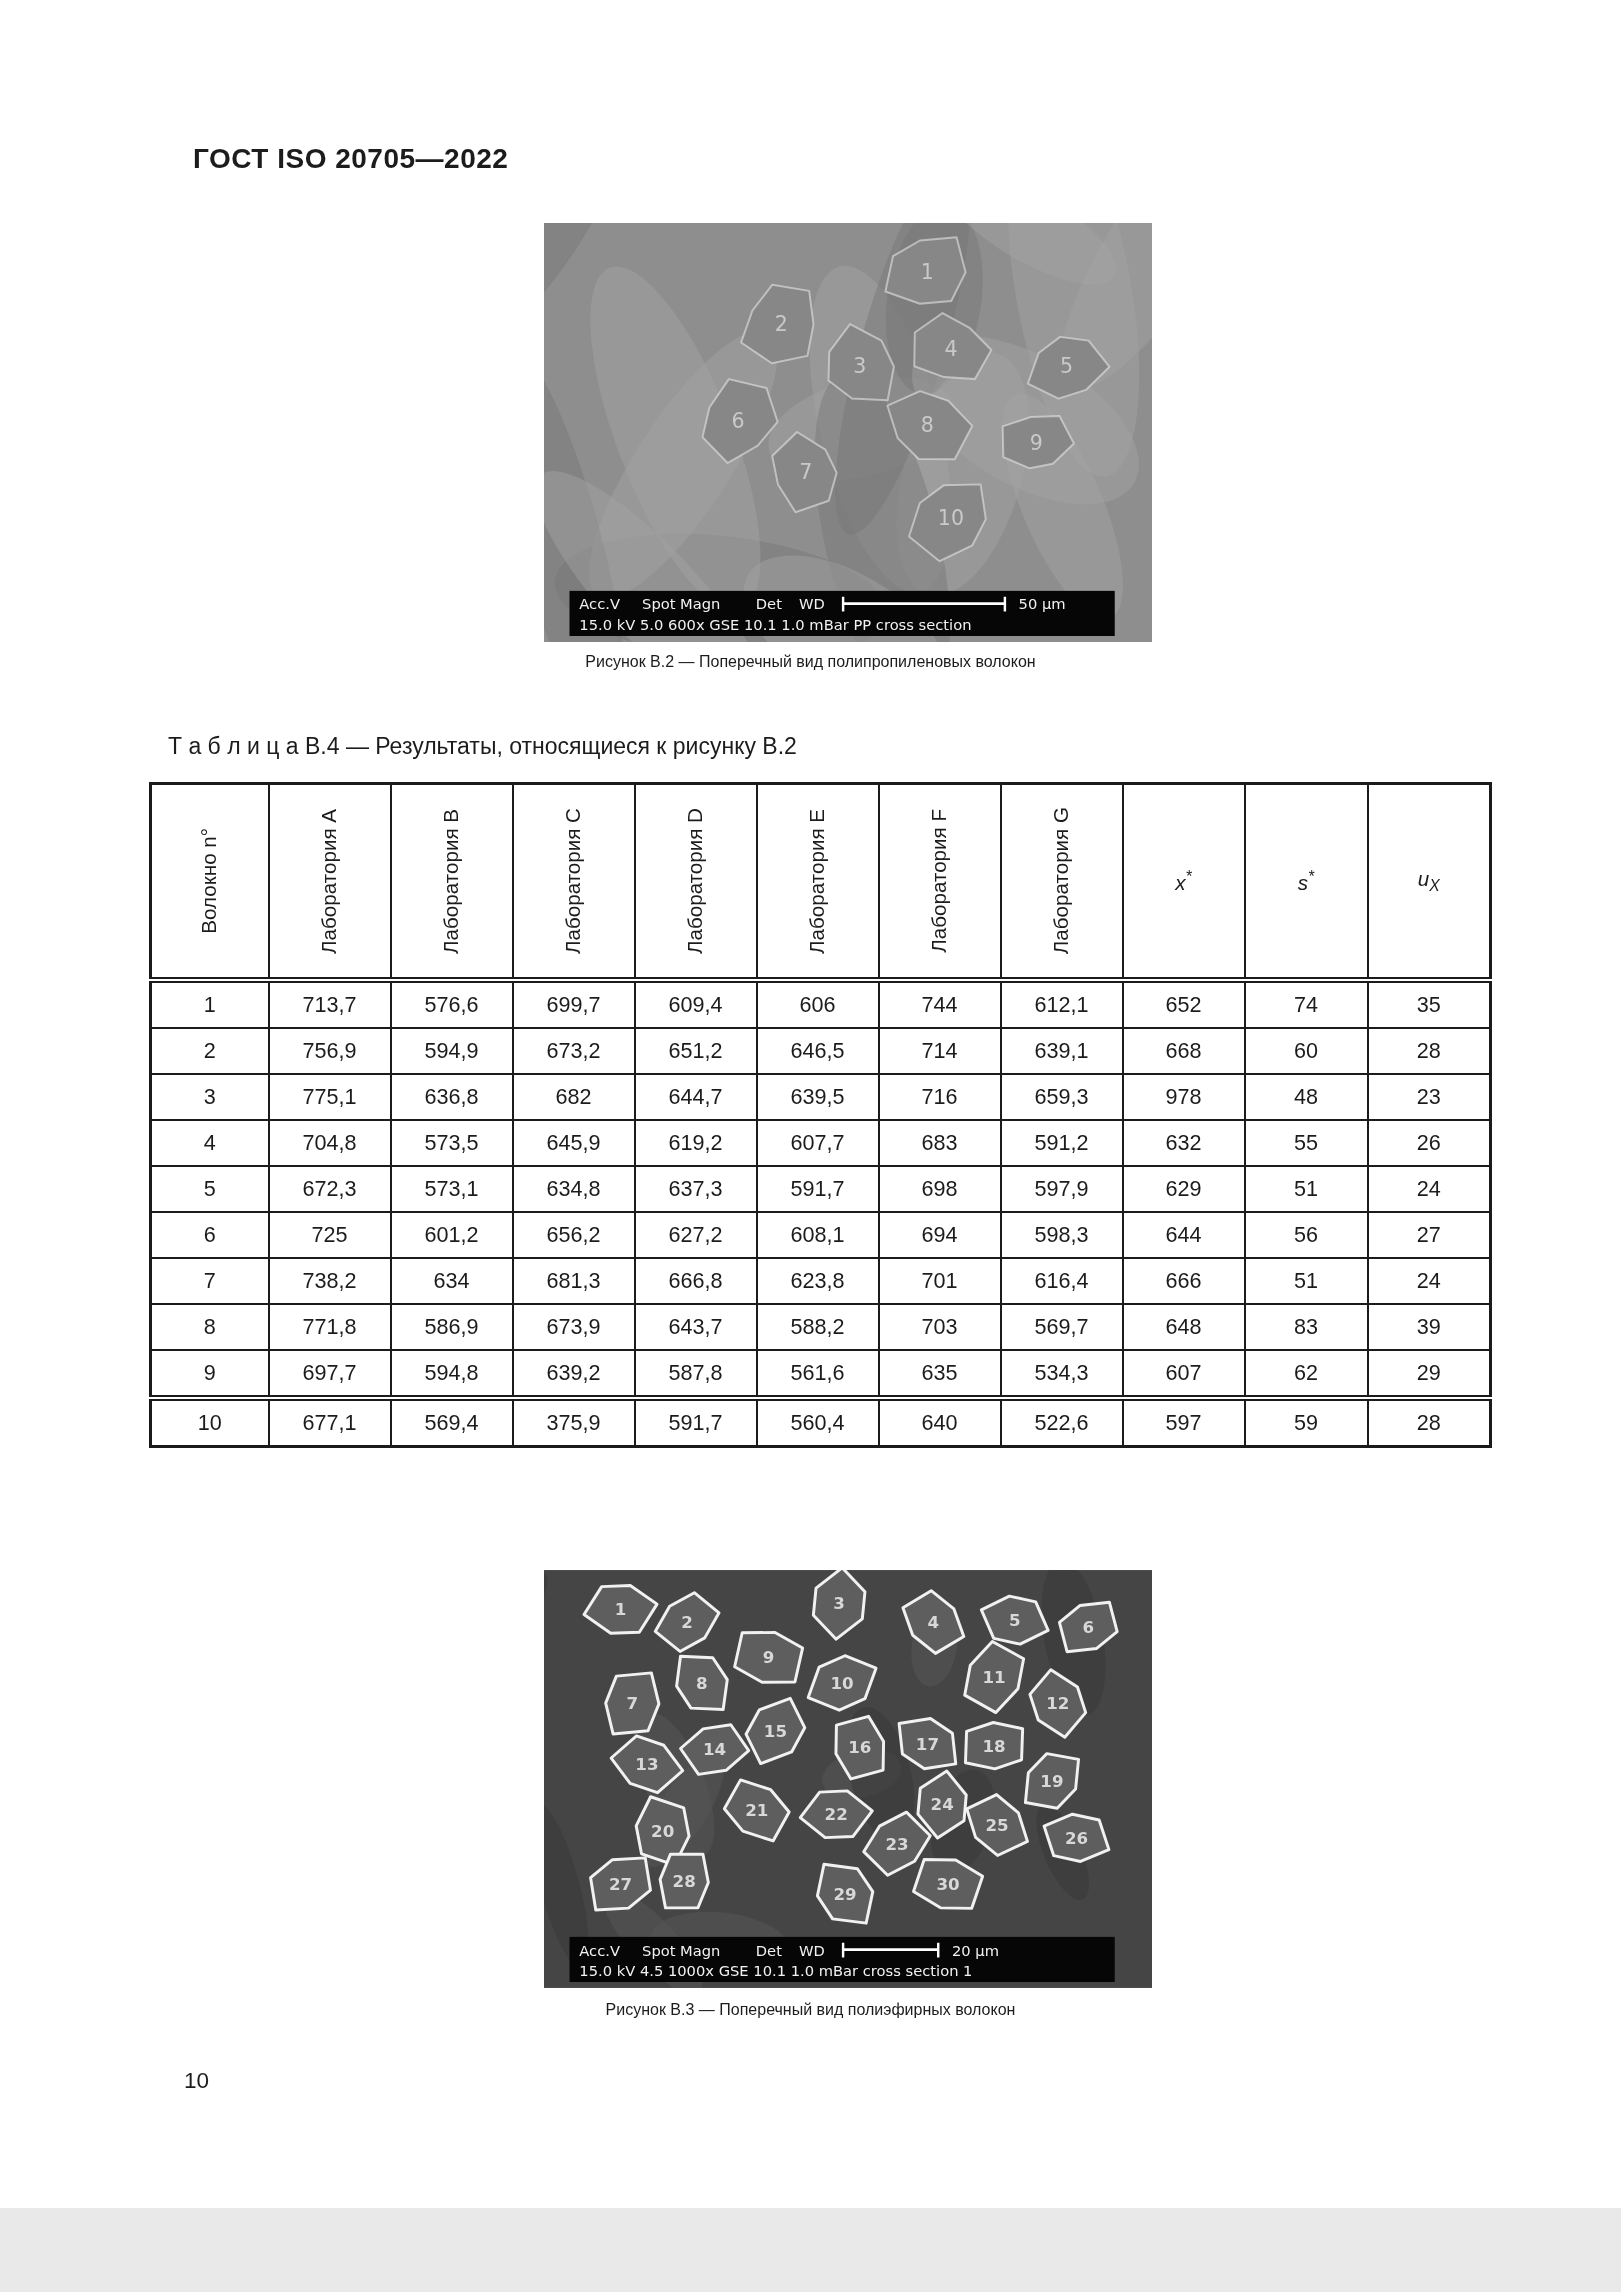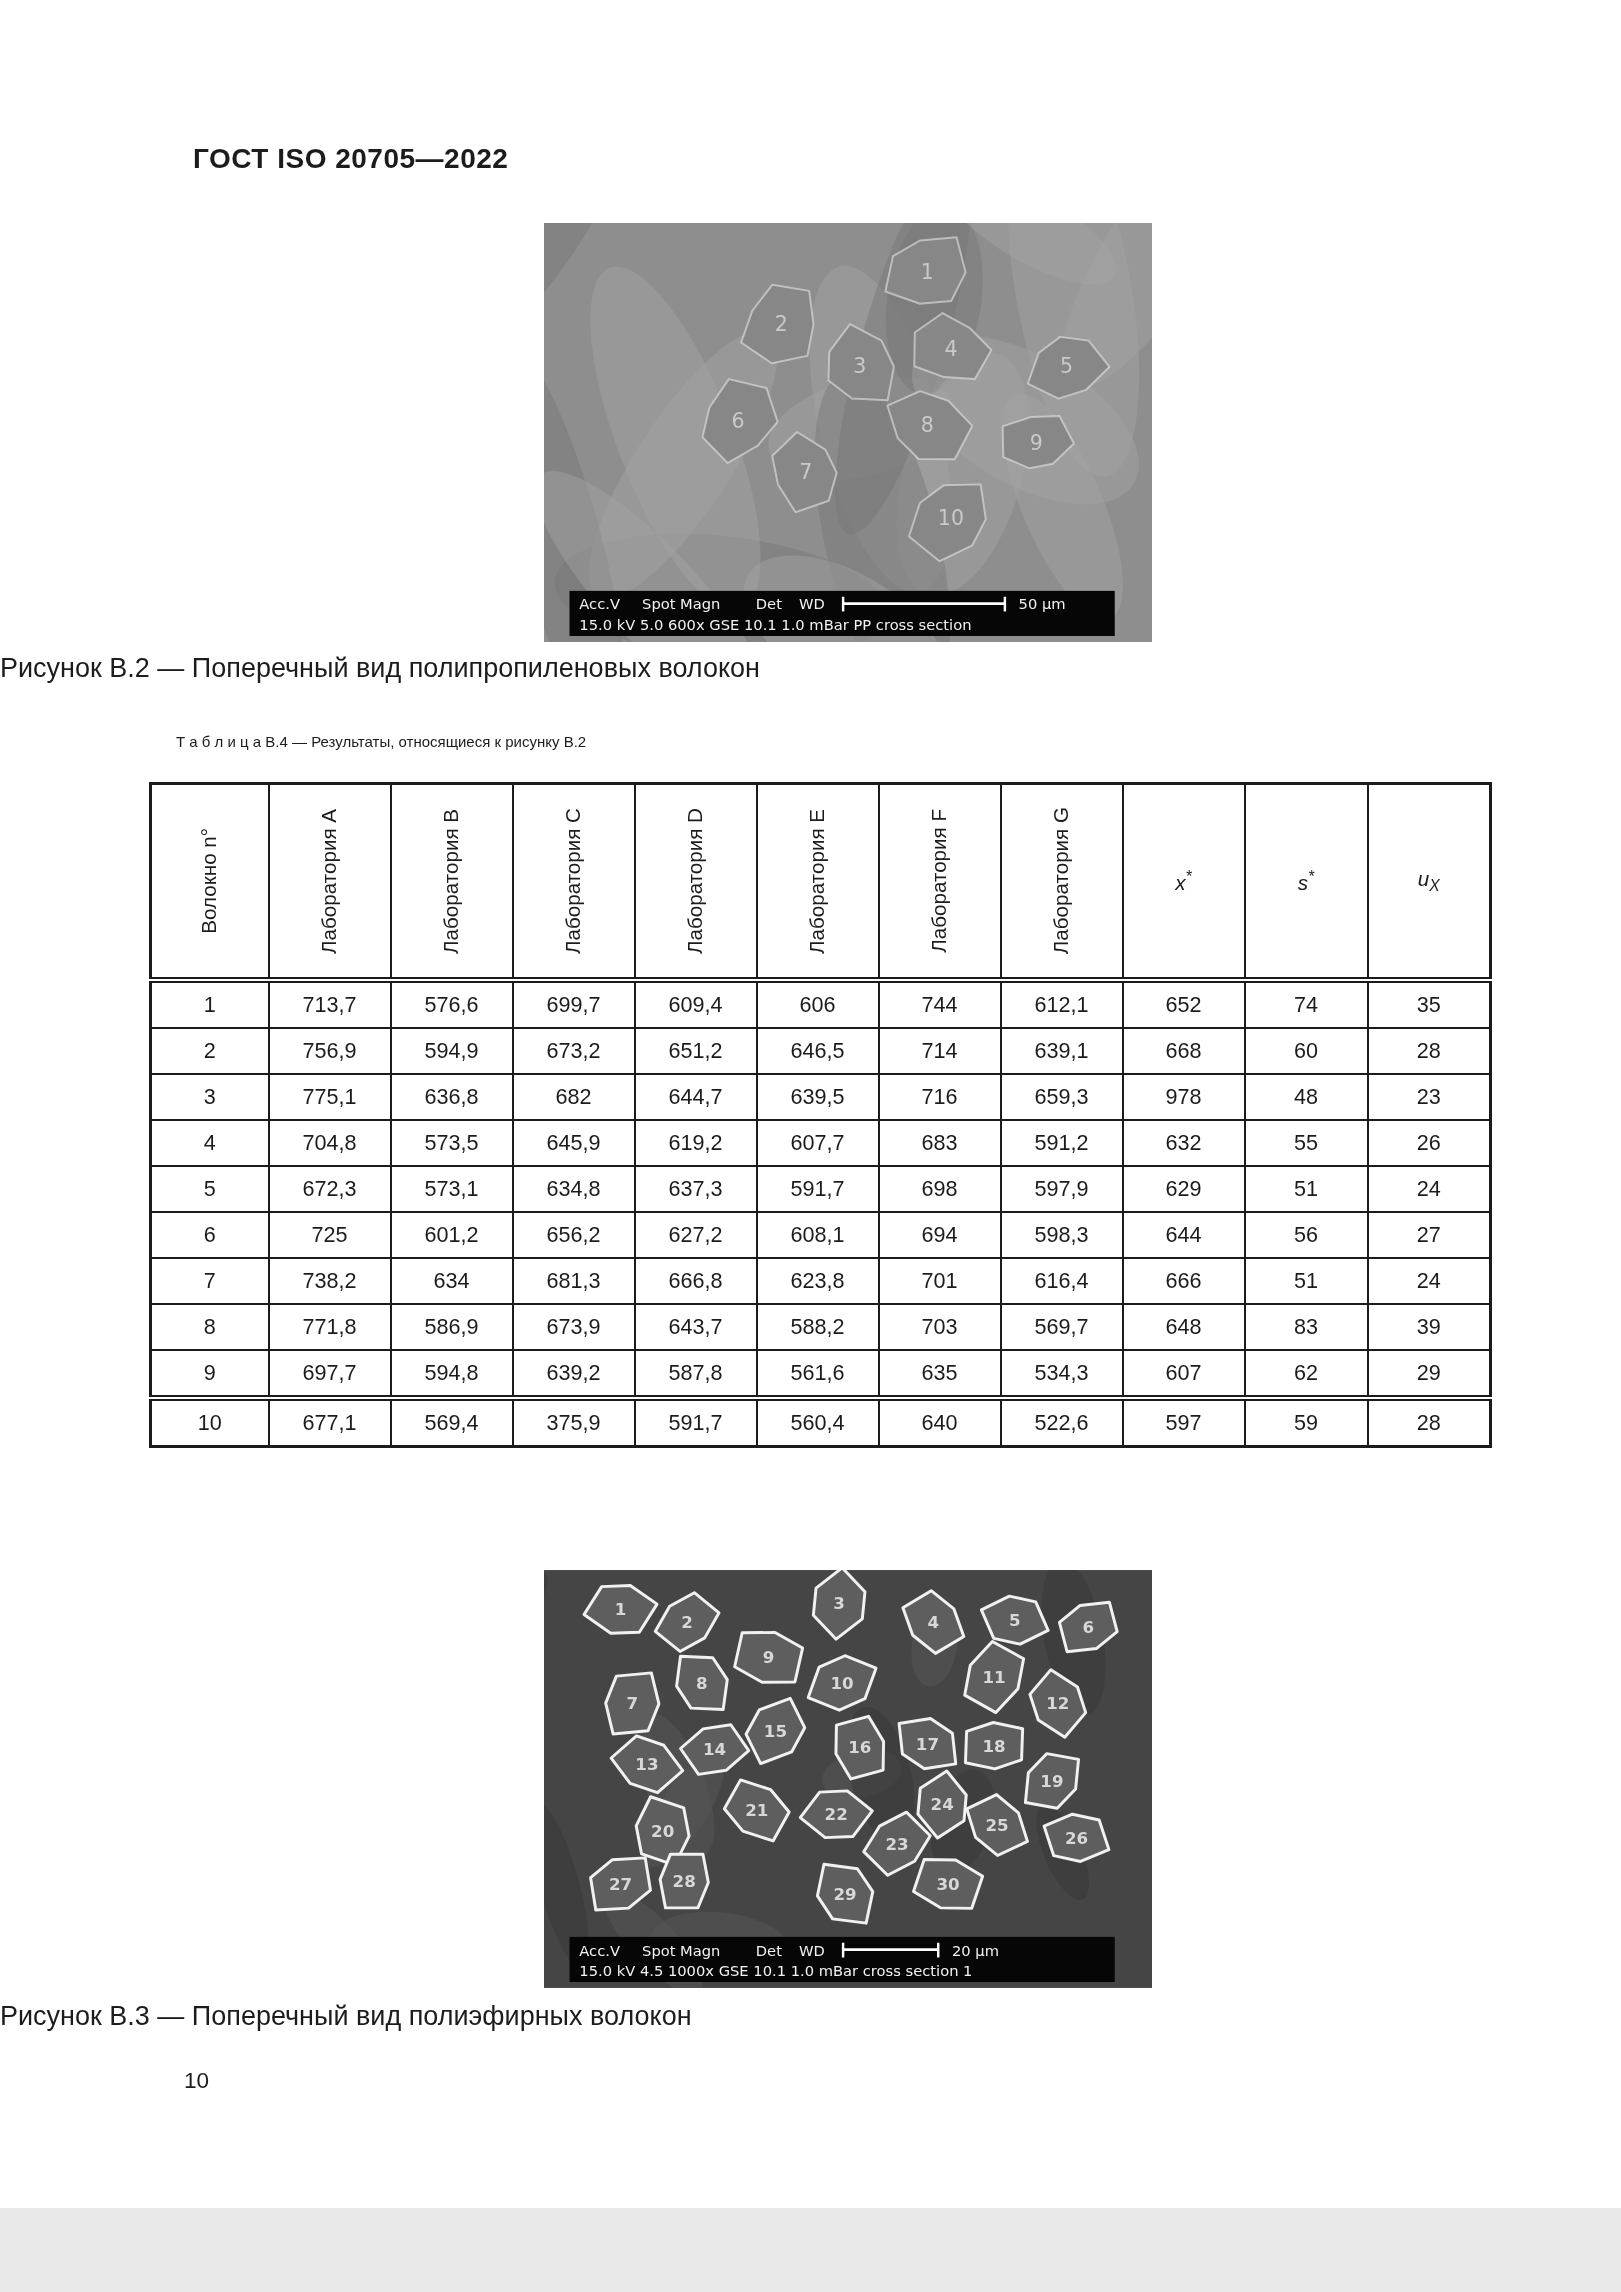--- a/index.html
+++ b/index.html
@@ -12,7 +12,7 @@
   .fig { position:absolute; width:608px; background:#8e8e8e; }
   #fig-b2 { left:544px; top:223px; height:419px; }
   #fig-b3 { left:544px; top:1570px; height:418px; }
-  .caption { position:absolute; left:0; width:1621px; text-align:left; font-size:27px; }
+  .caption { position:absolute; left:0; width:1621px; text-align:center; font-size:16px; }
   #caption-b2 { top:653px; }
   #caption-b3 { top:2001px; }
   .table-title { position:absolute; left:176px; top:733px; font-size:15px; }

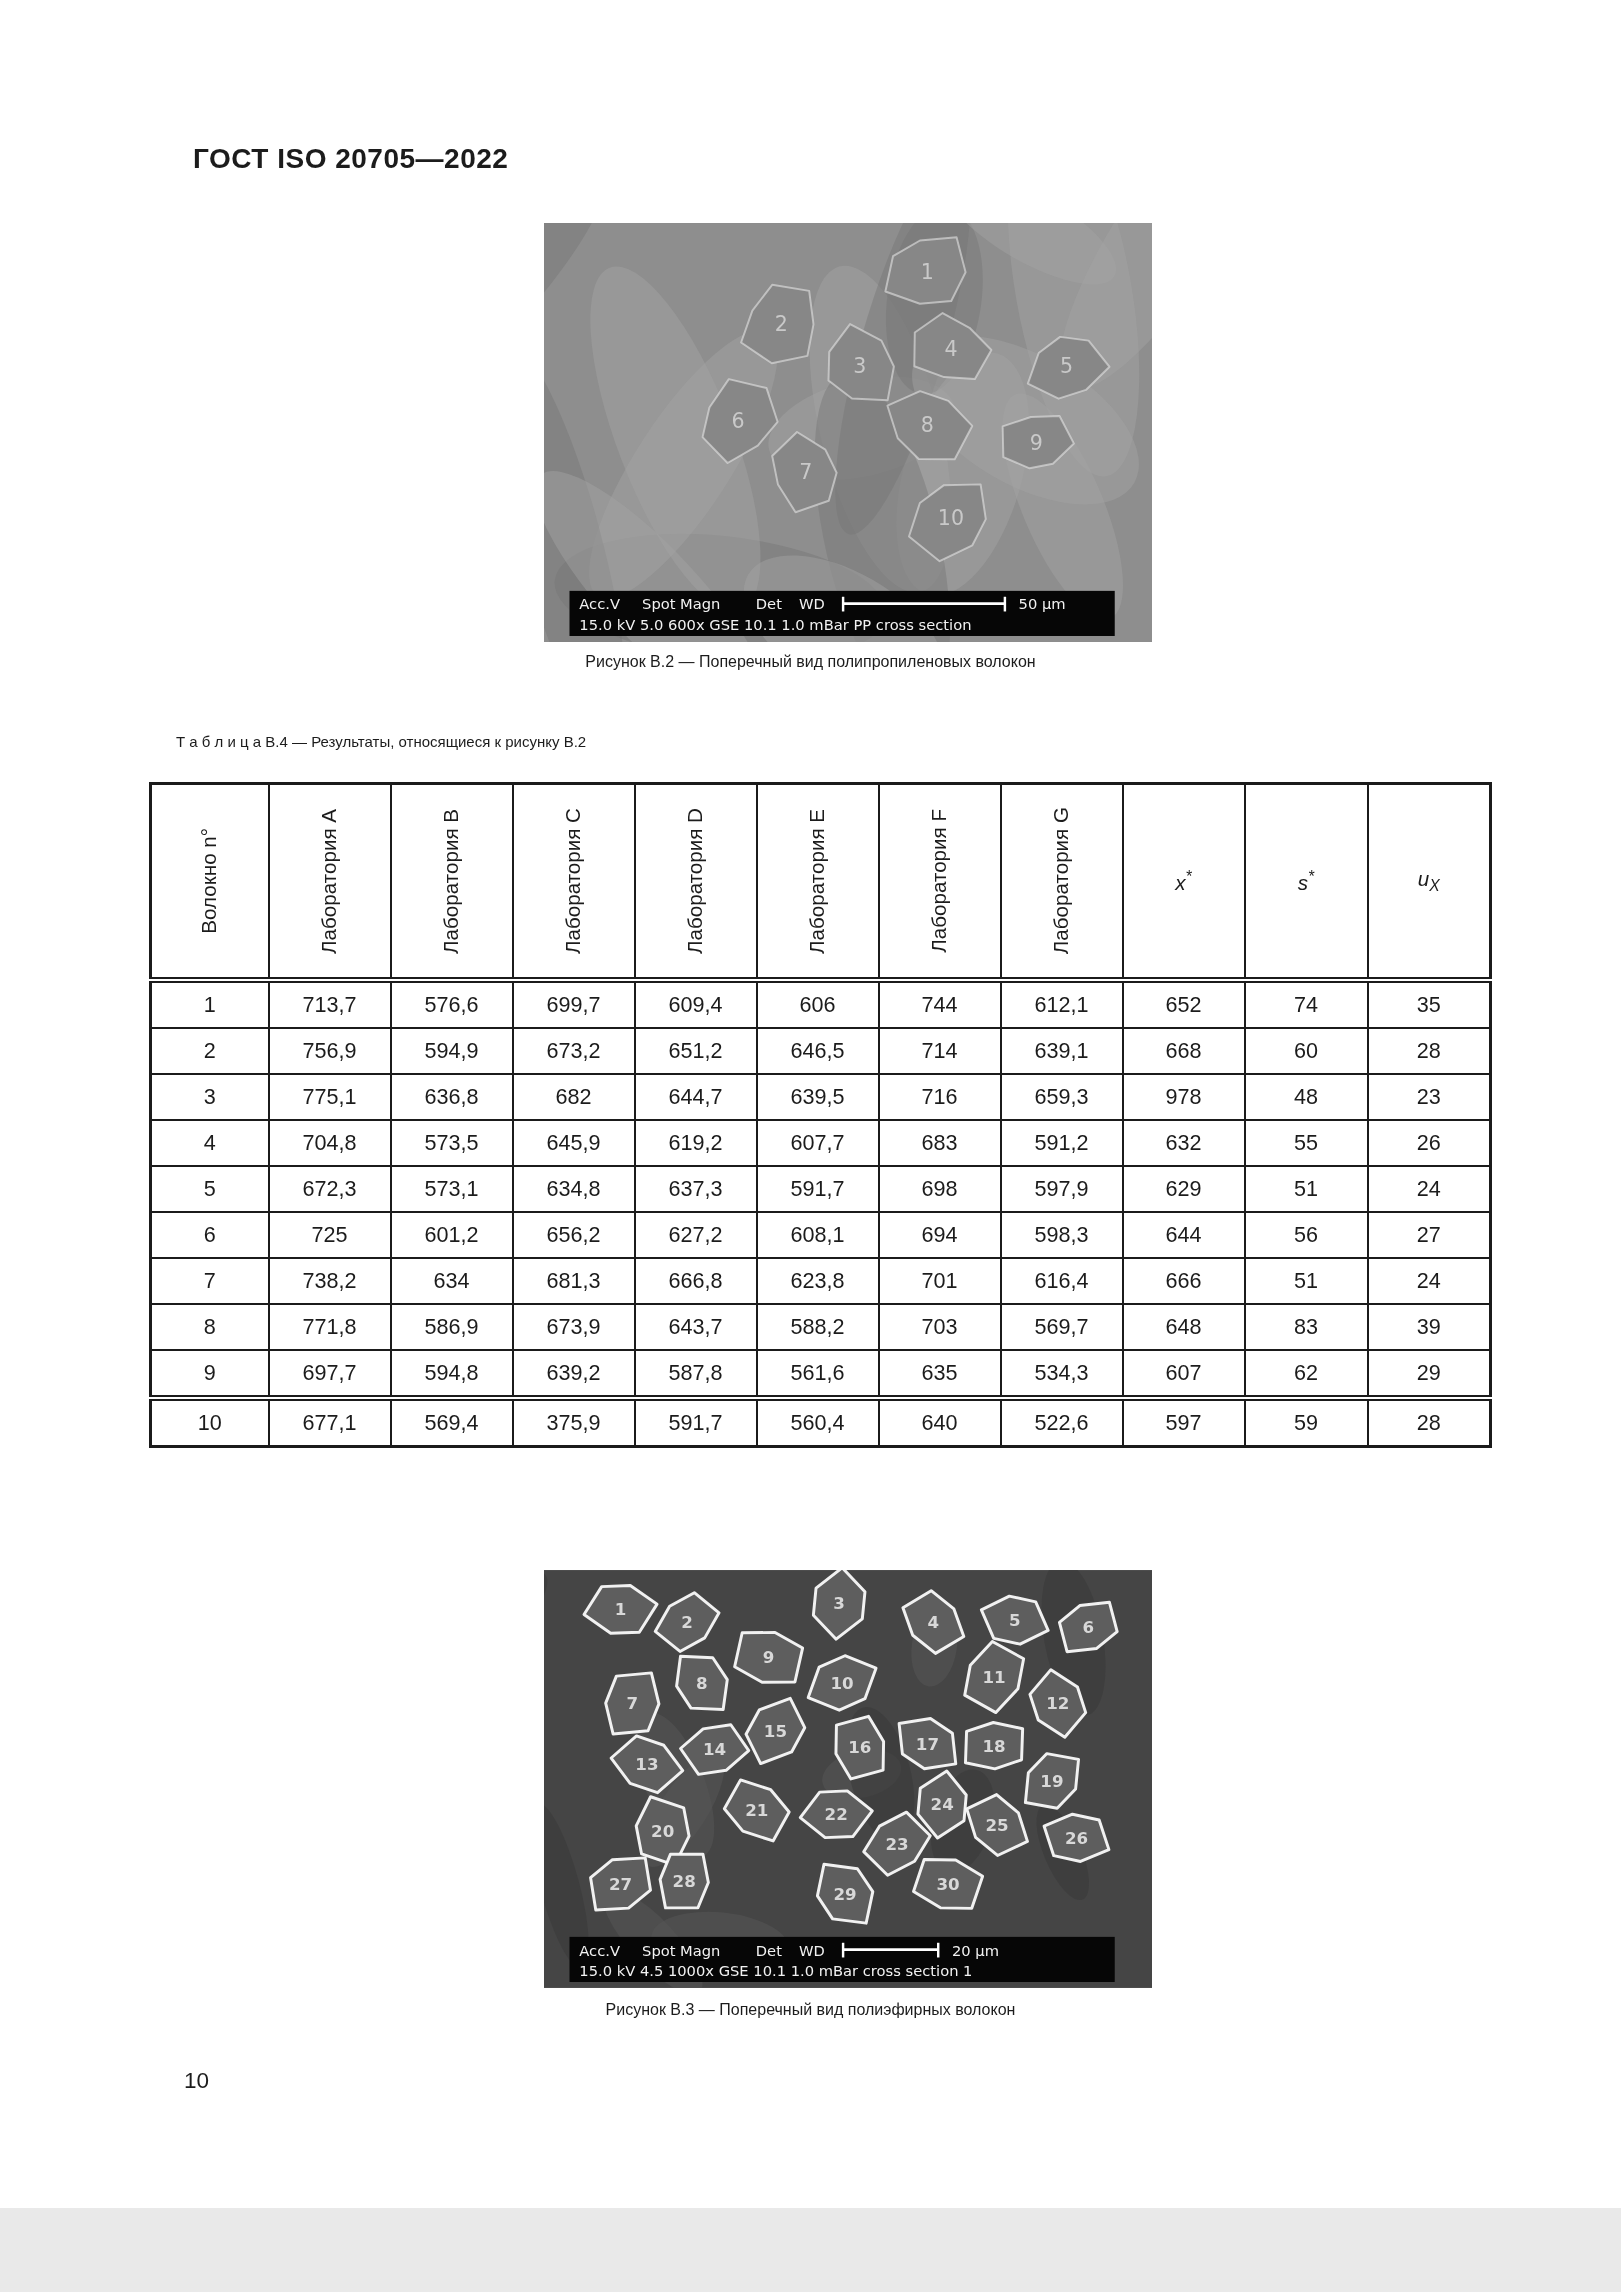--- a/index.html
+++ b/index.html
@@ -15,7 +15,7 @@
   .caption { position:absolute; left:0; width:1621px; text-align:center; font-size:16px; }
   #caption-b2 { top:653px; }
   #caption-b3 { top:2001px; }
-  .table-title { position:absolute; left:176px; top:733px; font-size:15px; }
+  .table-title { position:absolute; left:168px; top:733px; font-size:23px; }
   .paragraph  { position:absolute; left:281px; top:1507px; font-size:23.5px; }
   .page-number { position:absolute; left:184px; top:2068px; font-size:22.5px; }
 

